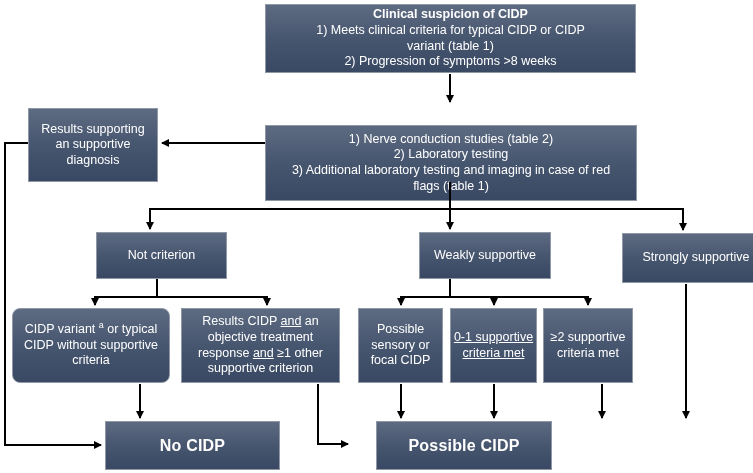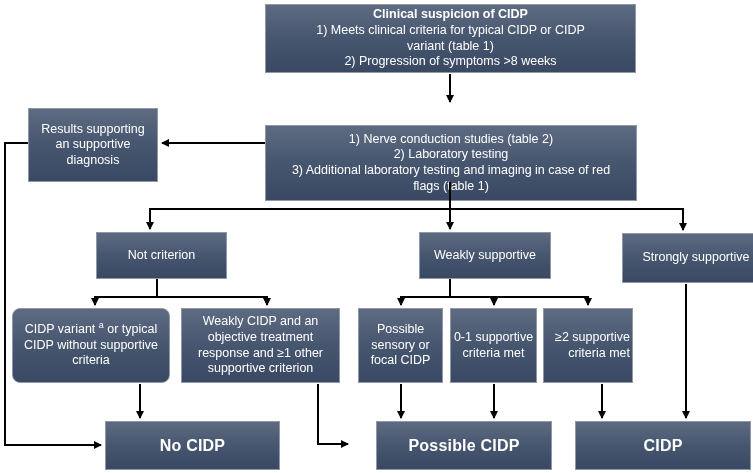--- a/index.html
+++ b/index.html
@@ -59,7 +59,7 @@
   </div>
 
   <div class="node" style="left:181px;top:308px;width:159px;height:75px;padding:0 8px;">
-    <div><span>Weakly CIDP </span><span class="u">and</span><span> an objective treatment response </span><span class="u">and</span><span> ≥1 other supportive criterion</span></div>
+    <div><span>Results CIDP </span><span class="u">and</span><span> an objective treatment response </span><span class="u">and</span><span> ≥1 other supportive criterion</span></div>
   </div>
 
   <div class="node" style="left:358px;top:308px;width:85px;height:75px;padding:0 2px;">

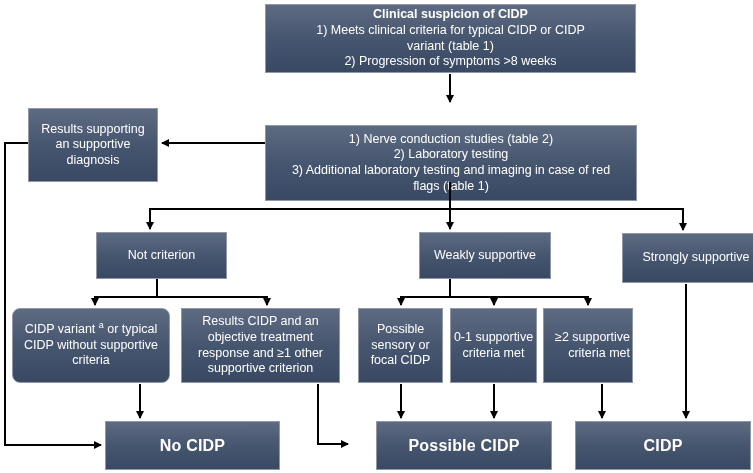--- a/index.html
+++ b/index.html
@@ -17,7 +17,7 @@
   }
   .node .title{font-weight:bold;}
   .node.outcome{font-weight:bold;font-size:16px;letter-spacing:.2px;}
-  .u{text-align:right;}
+  .u{text-decoration:underline;text-align:right;}
   sup.sp{font-size:9px;line-height:0;}
   svg.connectors{position:absolute;left:0;top:0;pointer-events:none;}
 </style>

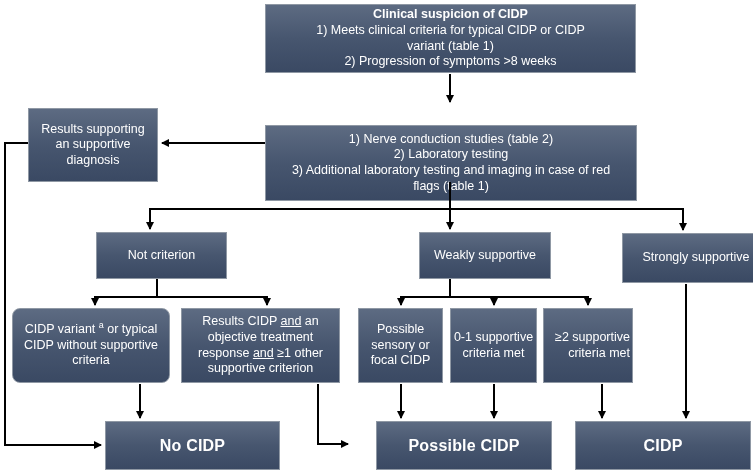--- a/index.html
+++ b/index.html
@@ -66,7 +66,7 @@
     <div>Possible sensory or focal CIDP</div>
   </div>
 
-  <div class="node" style="left:450px;top:308px;width:87px;height:75px;padding:0 1px;">
+  <div class="node" style="left:450px;top:308px;width:87px;height:75px;padding:0 1px;text-decoration:underline;">
     <div>0-1 supportive criteria met</div>
   </div>
 

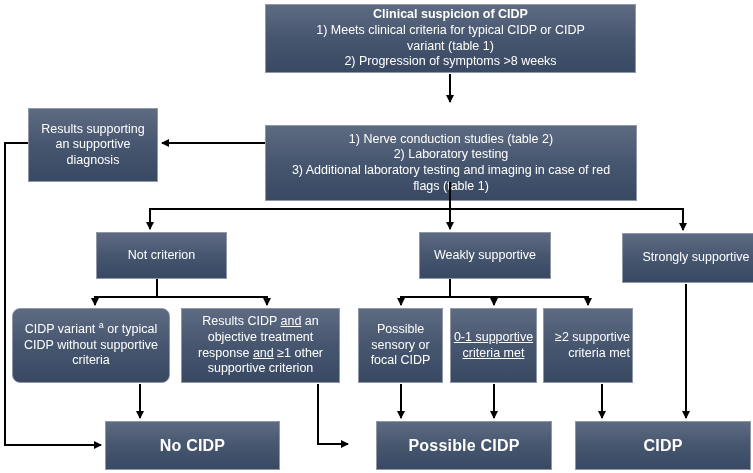--- a/index.html
+++ b/index.html
@@ -70,7 +70,7 @@
     <div>0-1 supportive criteria met</div>
   </div>
 
-  <div class="node" style="left:543px;top:308px;width:90px;height:75px;padding:0 2px;text-align:right;">
+  <div class="node" style="left:543px;top:308px;width:90px;height:75px;padding:0 2px;">
     <div>≥2 supportive criteria met</div>
   </div>
 

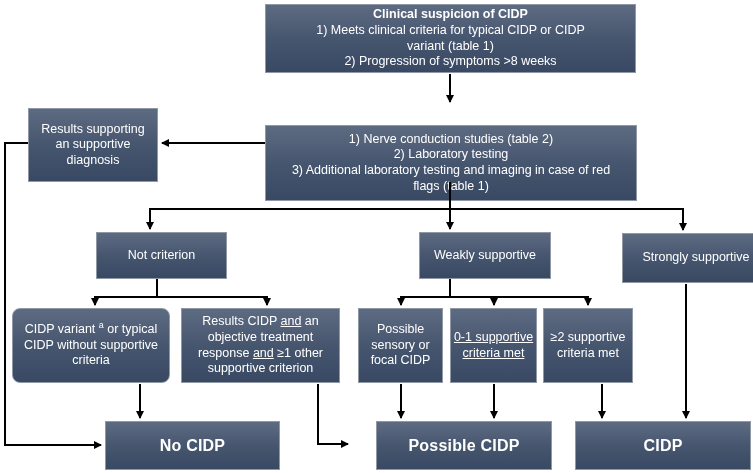--- a/index.html
+++ b/index.html
@@ -82,9 +82,6 @@
     <div>Possible CIDP</div>
   </div>
 
-  <div class="node outcome" style="left:575px;top:421px;width:176px;height:49px;">
-    <div>CIDP</div>
-  </div>
 
   <svg class="connectors" width="753" height="473" viewBox="0 0 753 473">
     <defs>

